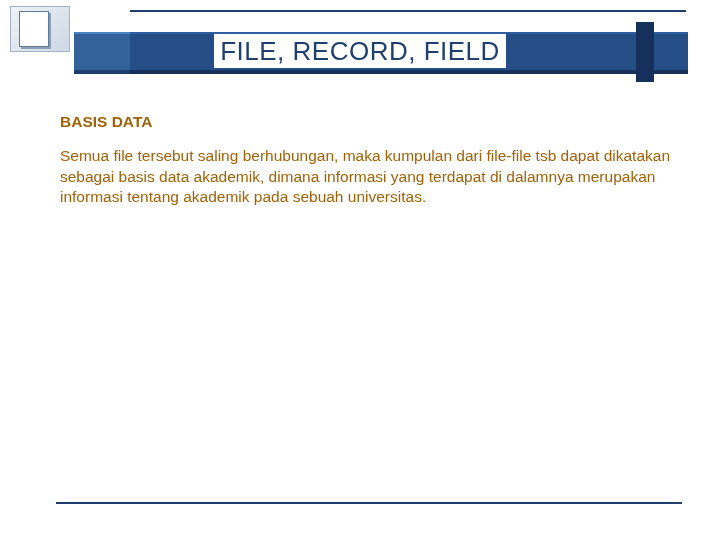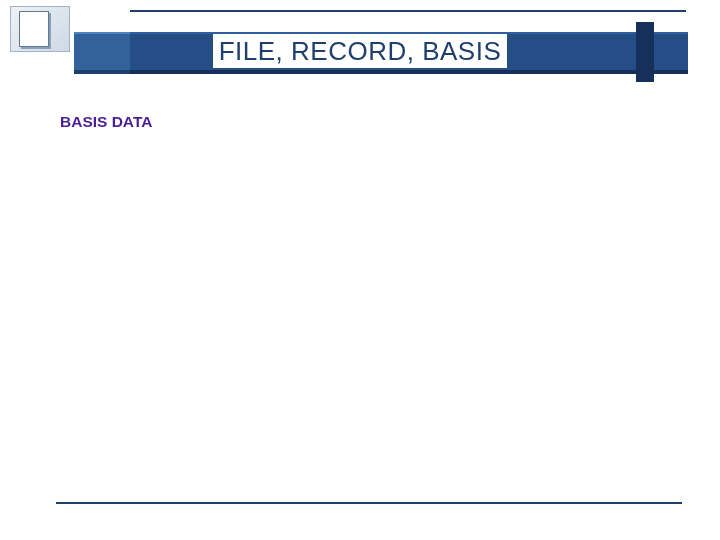--- a/index.html
+++ b/index.html
@@ -123,7 +123,7 @@
   <div class="hbar-left"></div>
   <div class="hpillar"></div>
   <div class="htitle">
-    <span>FILE, RECORD, BASIS</span>
+    <span>FILE, RECORD, FIELD</span>
   </div>
 </div>
 

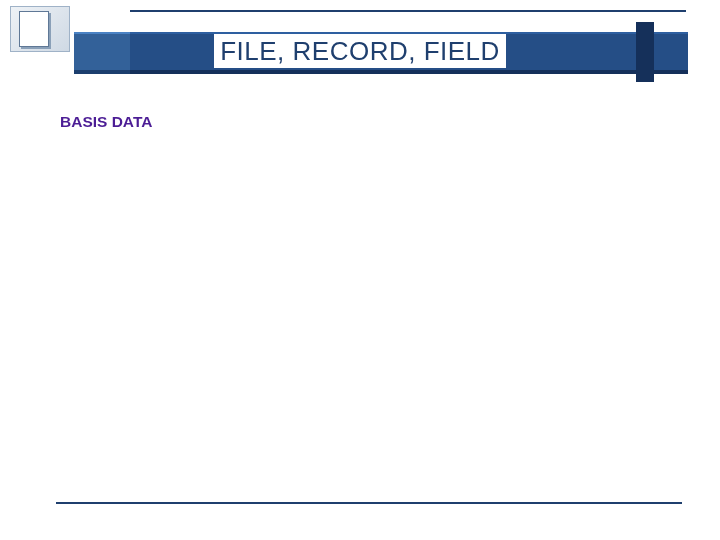--- a/index.html
+++ b/index.html
@@ -93,7 +93,7 @@
     top: 112px;
     font-size: 15.5px;
     line-height: 1.32;
-    color: #4c1d95;
+    color: #a16207;
   }
   .content .hd {
     font-weight: bold;

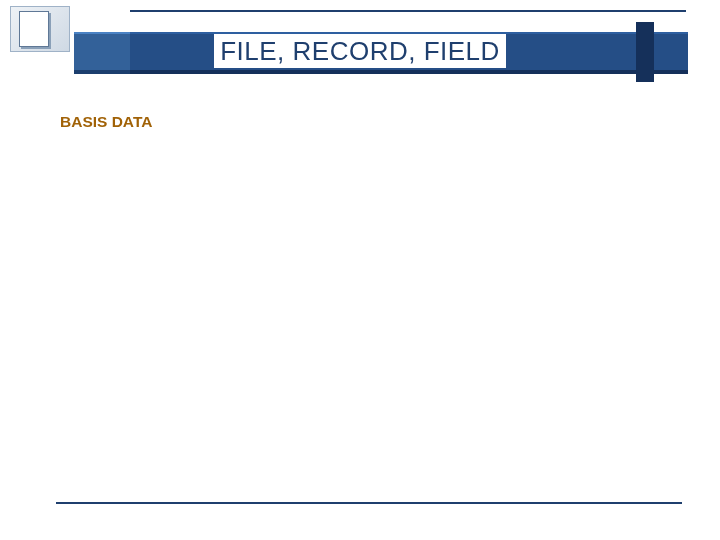--- a/index.html
+++ b/index.html
@@ -131,6 +131,7 @@
   <p>
     <span class="hd">BASIS DATA</span><br>
   </p>
+  <p>Semua file tersebut saling berhubungan, maka kumpulan dari file-file tsb dapat dikatakan sebagai basis data akademik, dimana informasi yang terdapat di dalamnya merupakan informasi tentang akademik pada sebuah universitas.</p>
 </div>
 
 <div class="footrule"></div>

